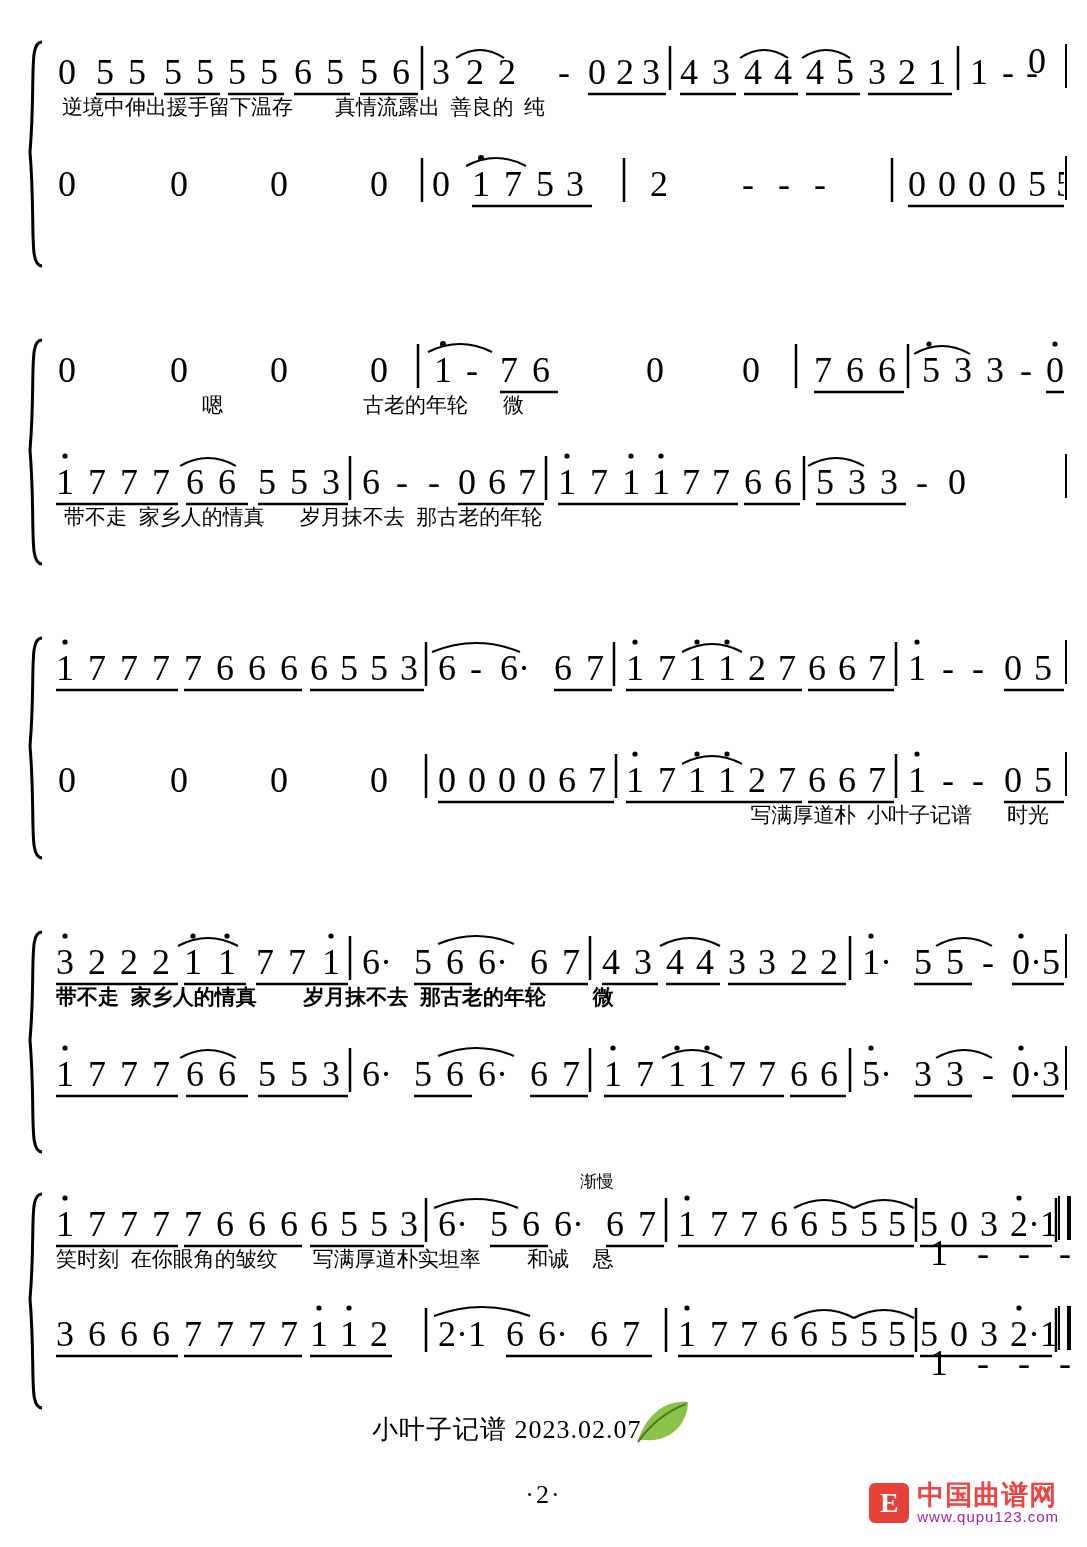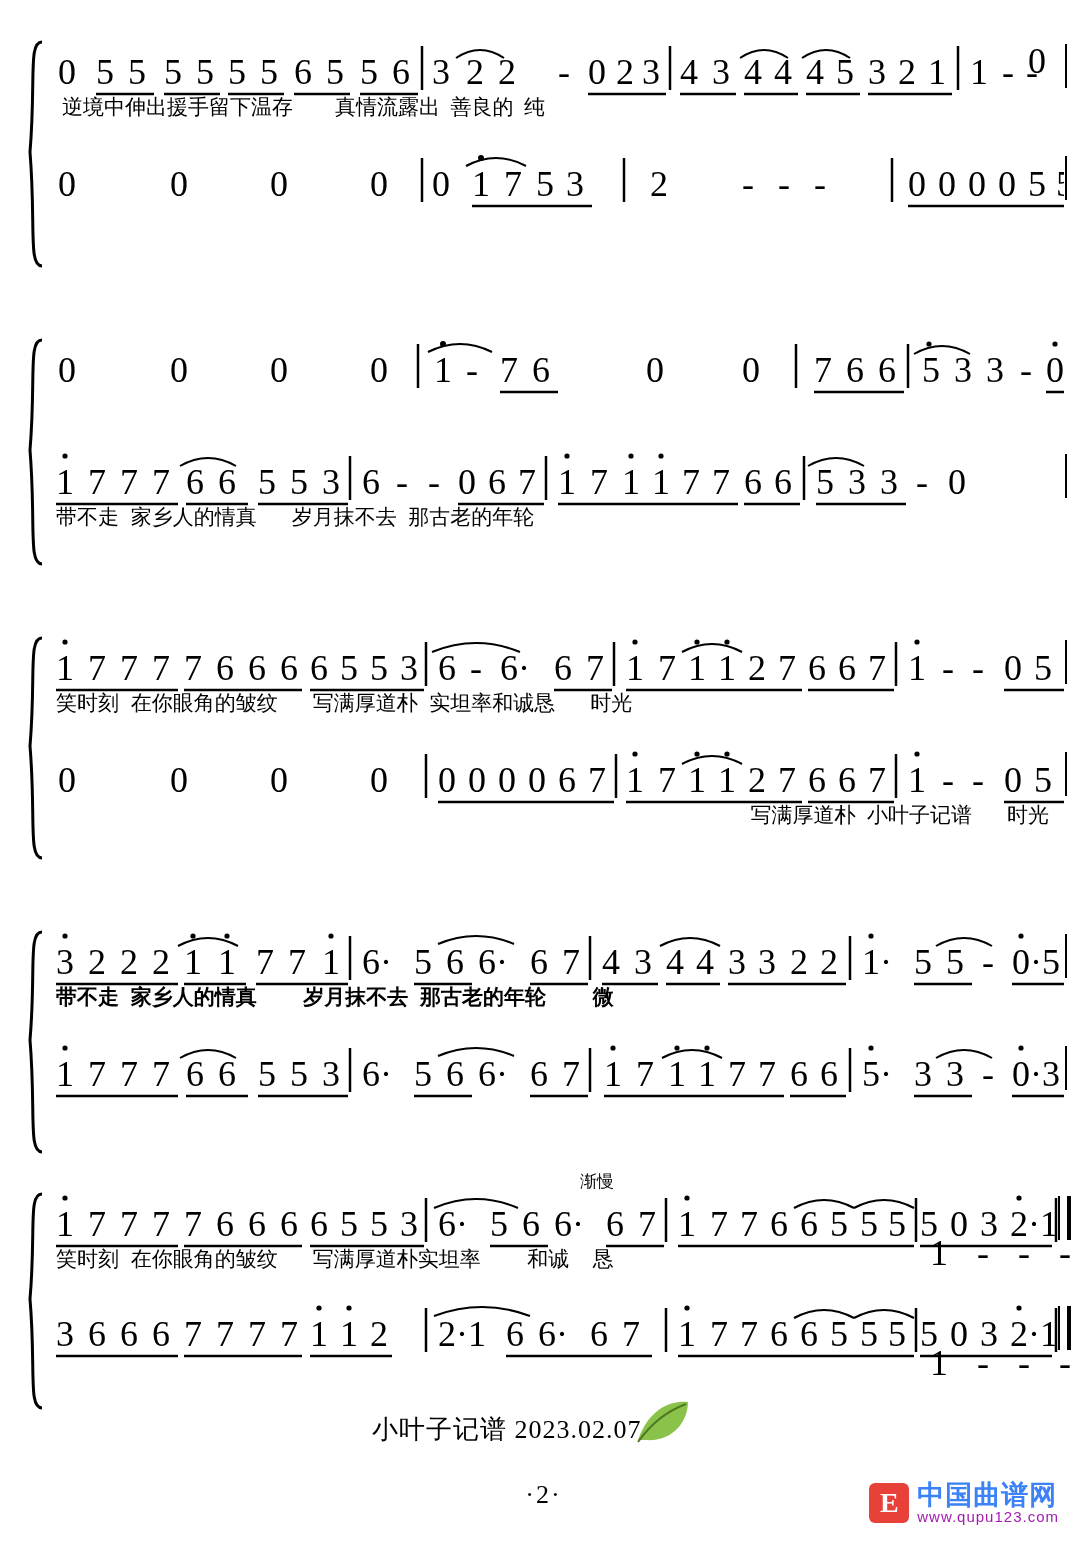--- a/index.html
+++ b/index.html
@@ -299,6 +299,7 @@
         </g>
       </svg>
 
+      <div class="lyrics" style="left:40px;top:52px;">                        嗯                        古老的年轮      微</div>
     </div>
 
     <div class="staff-line" style="height:118px;">

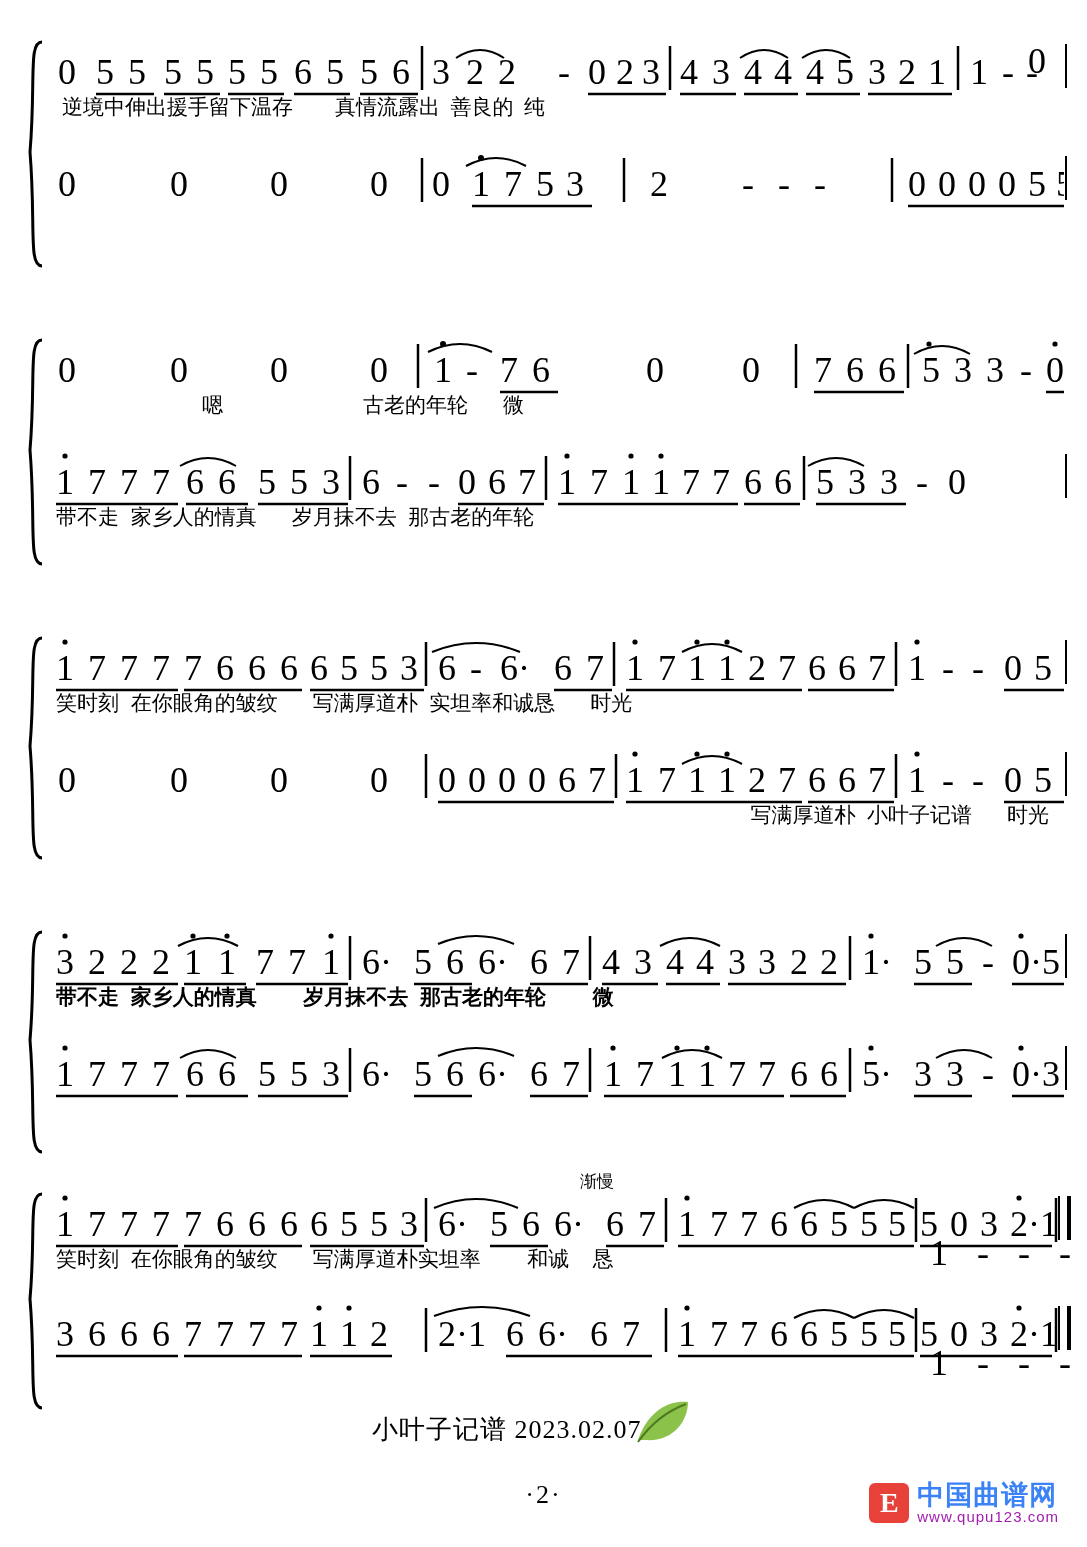--- a/index.html
+++ b/index.html
@@ -360,7 +360,7 @@
         </g>
       </svg>
 
-      <div class="lyrics" style="left:34px;top:52px;text-align:center;">带不走  家乡人的情真      岁月抹不去  那古老的年轮</div>
+      <div class="lyrics" style="left:42px;top:52px;text-align:center;">带不走  家乡人的情真      岁月抹不去  那古老的年轮</div>
       <div class="endbar" style="left:1043px;top:4px;height:44px;"></div>
     </div>
   </div>

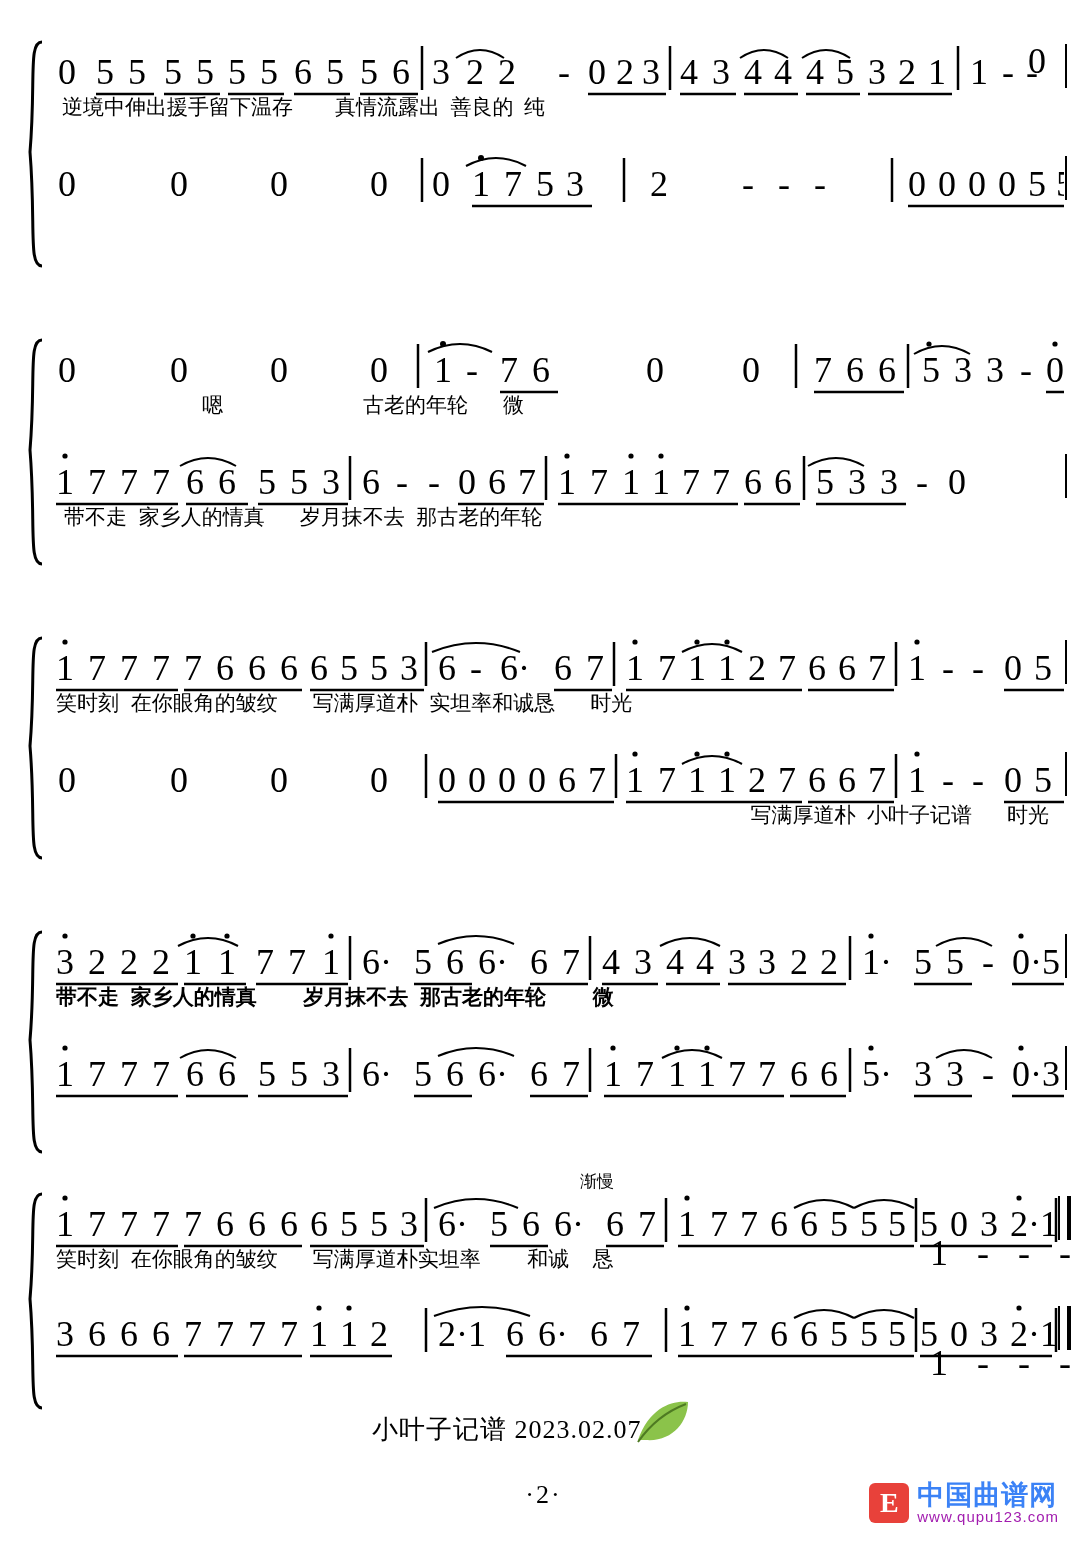--- a/index.html
+++ b/index.html
@@ -435,7 +435,6 @@
         </g>
       </svg>
 
-      <div class="lyrics" style="left:34px;top:52px;">笑时刻  在你眼角的皱纹      写满厚道朴  实坦率和诚恳      时光</div>
       <div class="endbar" style="left:1043px;top:4px;height:44px;"></div>
     </div>
 

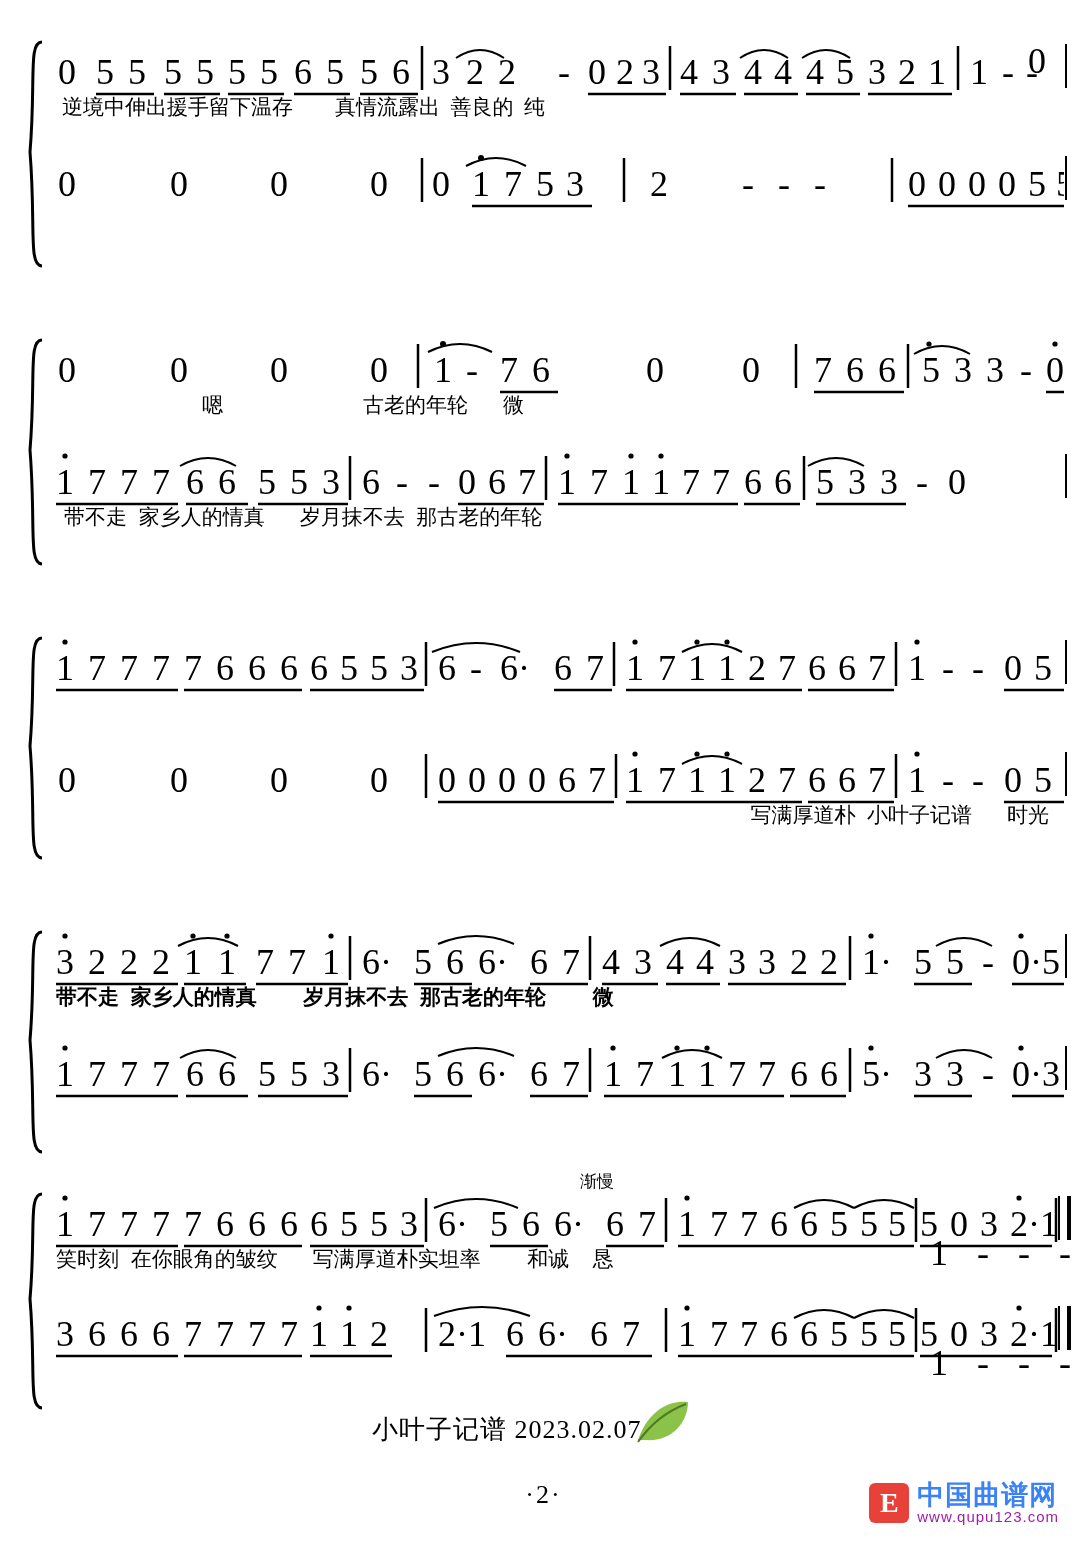--- a/index.html
+++ b/index.html
@@ -113,7 +113,7 @@
   }
   .wm-text { line-height: 1.05; }
   .wm-title {
-    color: #3b82f6;
+    color: #ef4444;
     font-family: "Liberation Sans", sans-serif;
     font-size: 27px;
     font-weight: bold;

